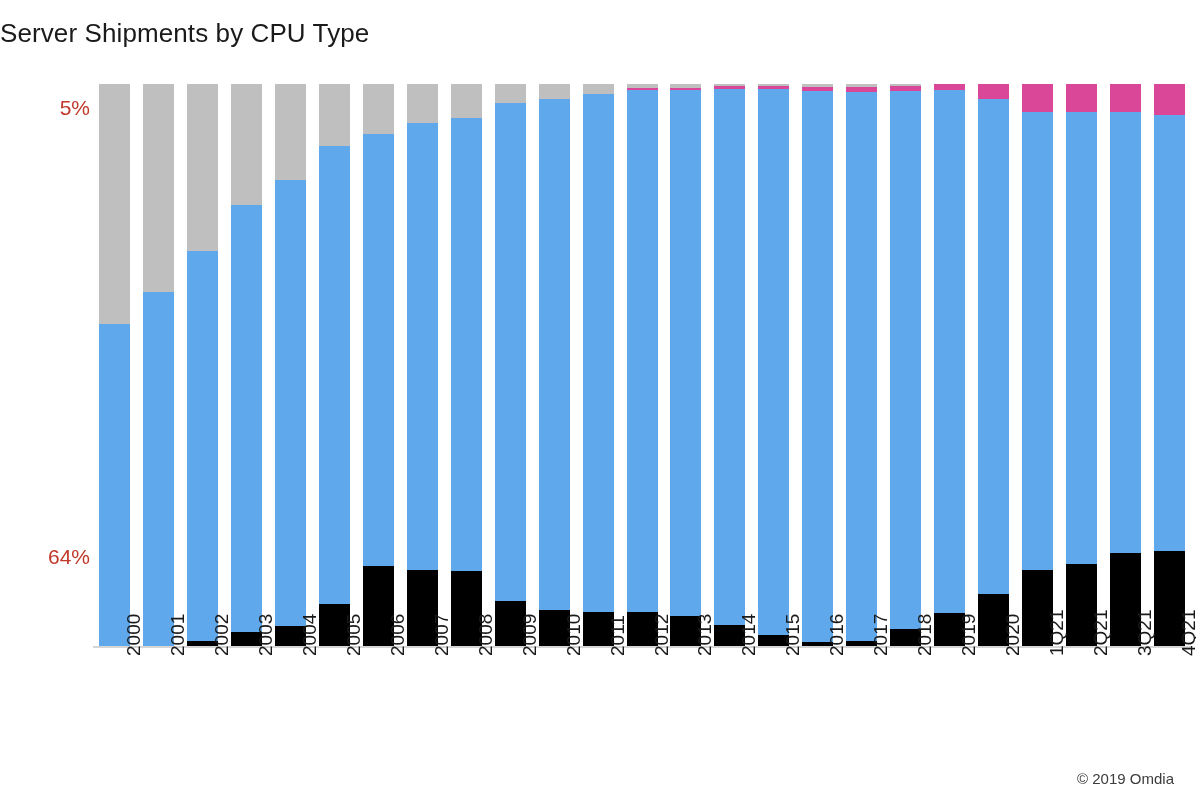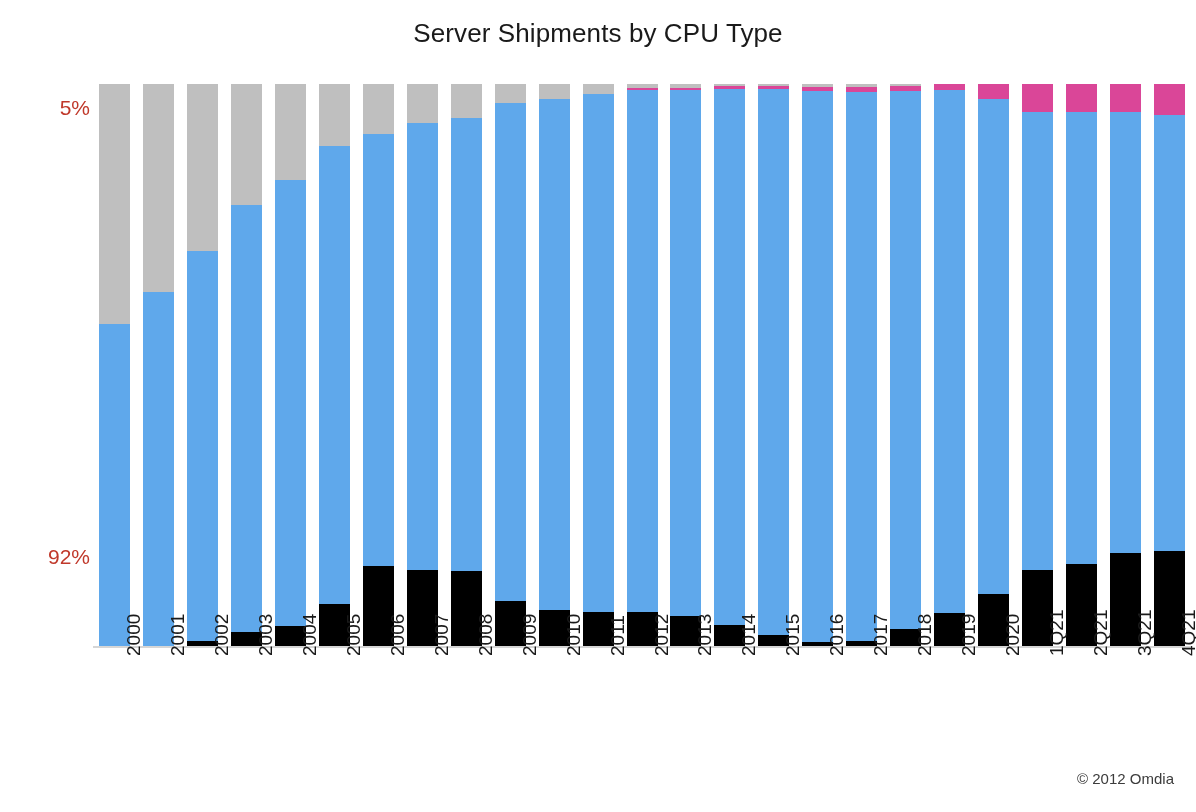--- a/index.html
+++ b/index.html
@@ -22,7 +22,6 @@
     position: absolute;
     left: 0; top: 18px;
     width: 1196px;
-    text-align: center;
     font-size: 26px;
     font-weight: 400;
     color: #1a1a1a;

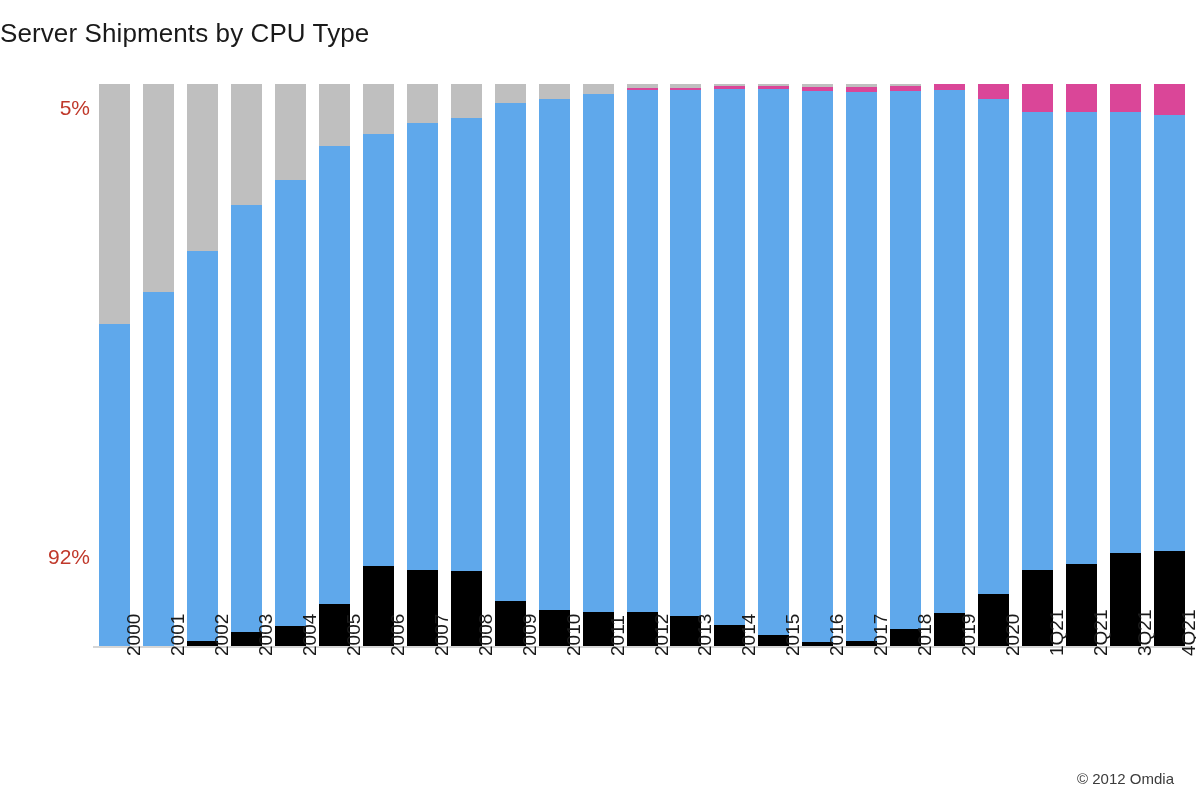--- a/index.html
+++ b/index.html
@@ -124,7 +124,7 @@
 
   <div id="y-axis">
     <div id="y-label-top" class="y-label-abs">5%</div>
-    <div id="y-label-bottom" class="y-label-abs">92%</div>
+    <div id="y-label-bottom" class="y-label-abs">64%</div>
   </div>
 
   <div id="plot-area">

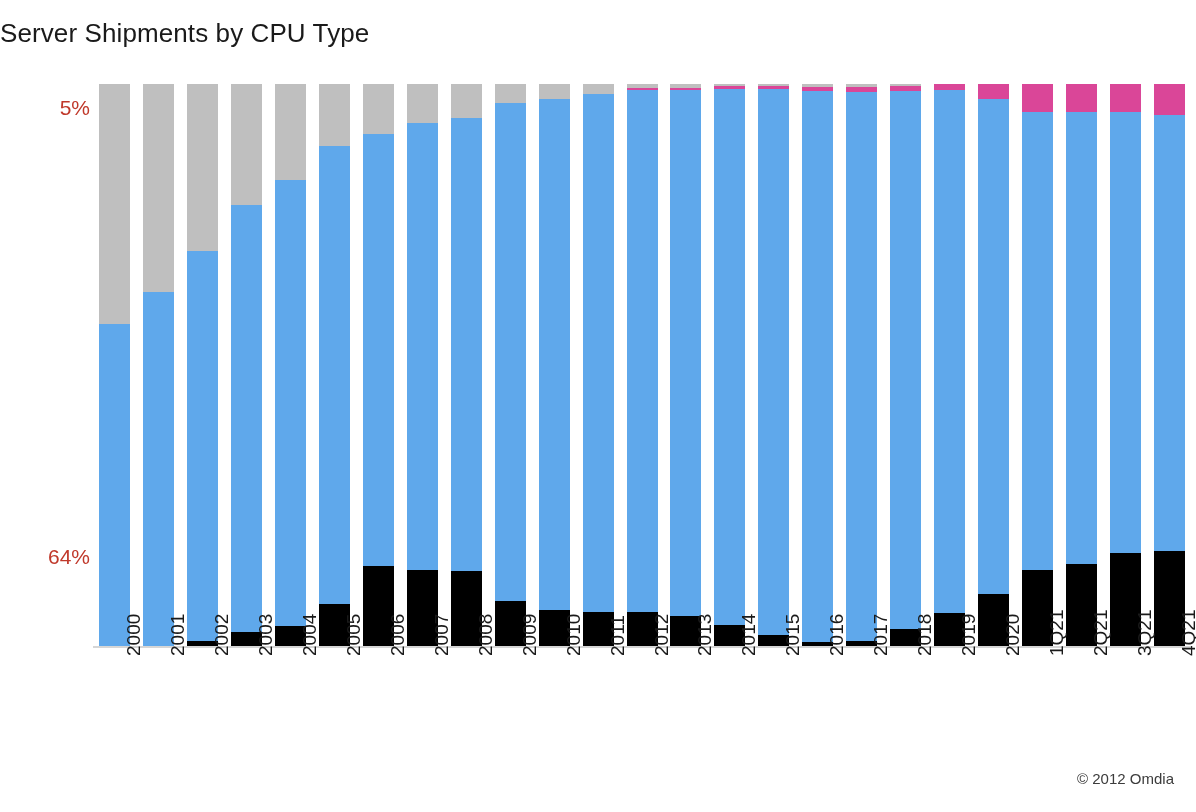--- a/index.html
+++ b/index.html
@@ -341,7 +341,7 @@
     </div>
 
 
-  <div id="copyright">© 2012 Omdia</div>
+  <div id="copyright">© 2019 Omdia</div>
 
 </div>
 

